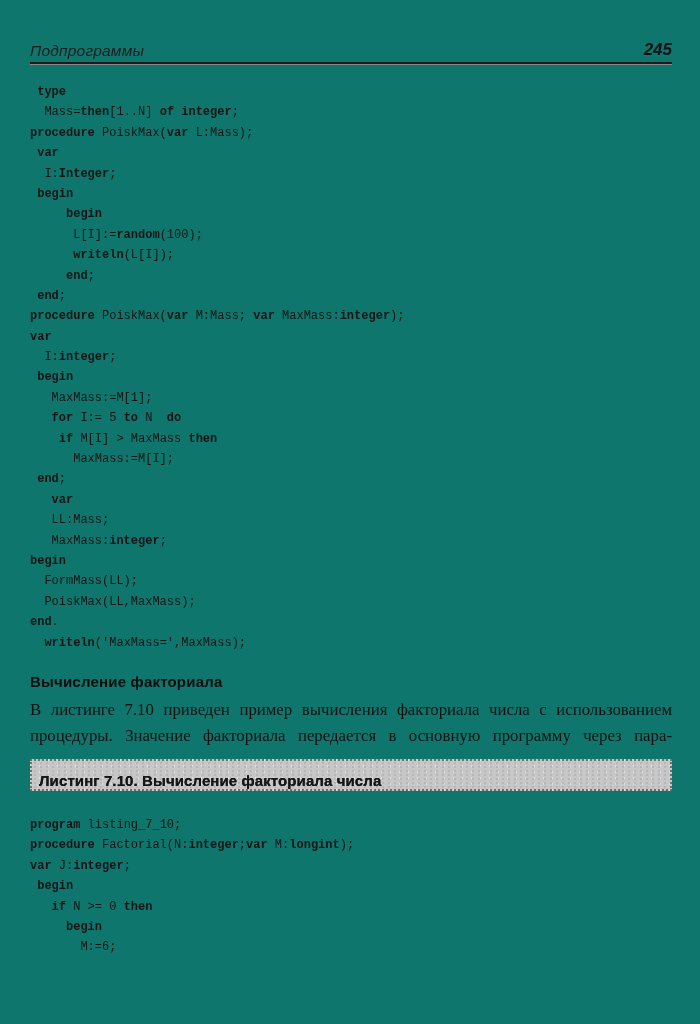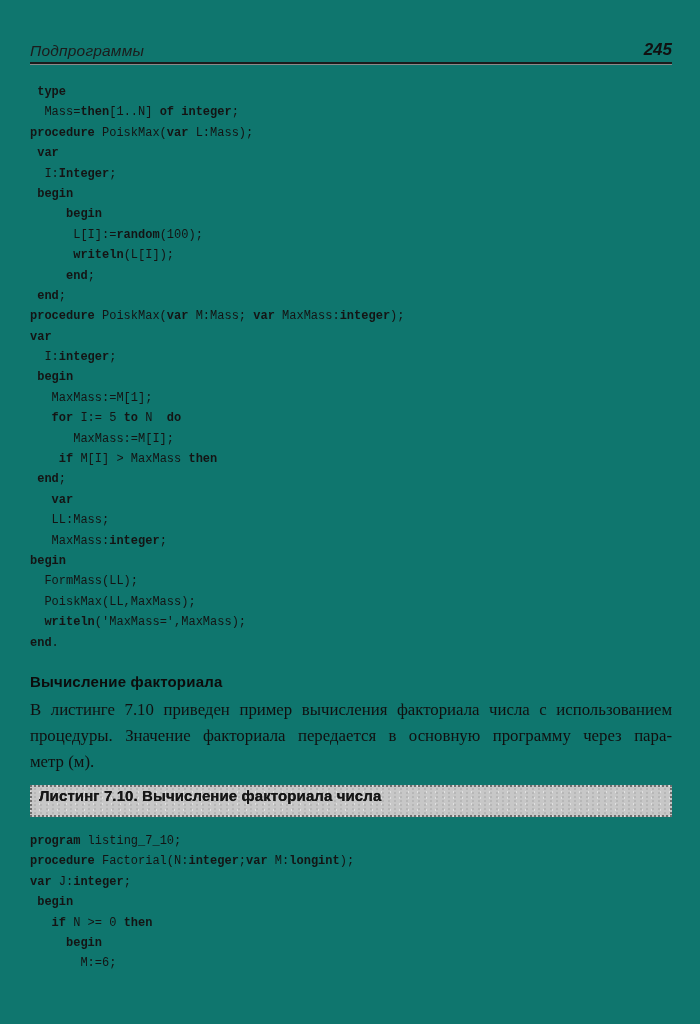--- a/index.html
+++ b/index.html
@@ -143,8 +143,8 @@
         <div class="code-line"><span> </span><span class="kw">begin</span></div>
         <div class="code-line"><span>   MaxMass:=M[1];</span></div>
         <div class="code-line"><span>   </span><span class="kw">for</span><span> I:= 5 </span><span class="kw">to</span><span> N  </span><span class="kw">do</span></div>
+        <div class="code-line"><span>    </span><span class="kw">if</span><span> M[I] &gt; MaxMass </span><span class="kw">then</span></div>
         <div class="code-line"><span>      MaxMass:=M[I];</span></div>
-        <div class="code-line"><span>    </span><span class="kw">if</span><span> M[I] &gt; MaxMass </span><span class="kw">then</span></div>
         <div class="code-line"><span> </span><span class="kw">end</span><span>;</span></div>
         <div class="code-line"><span>   </span><span class="kw">var</span></div>
         <div class="code-line"><span>   LL:Mass;</span></div>

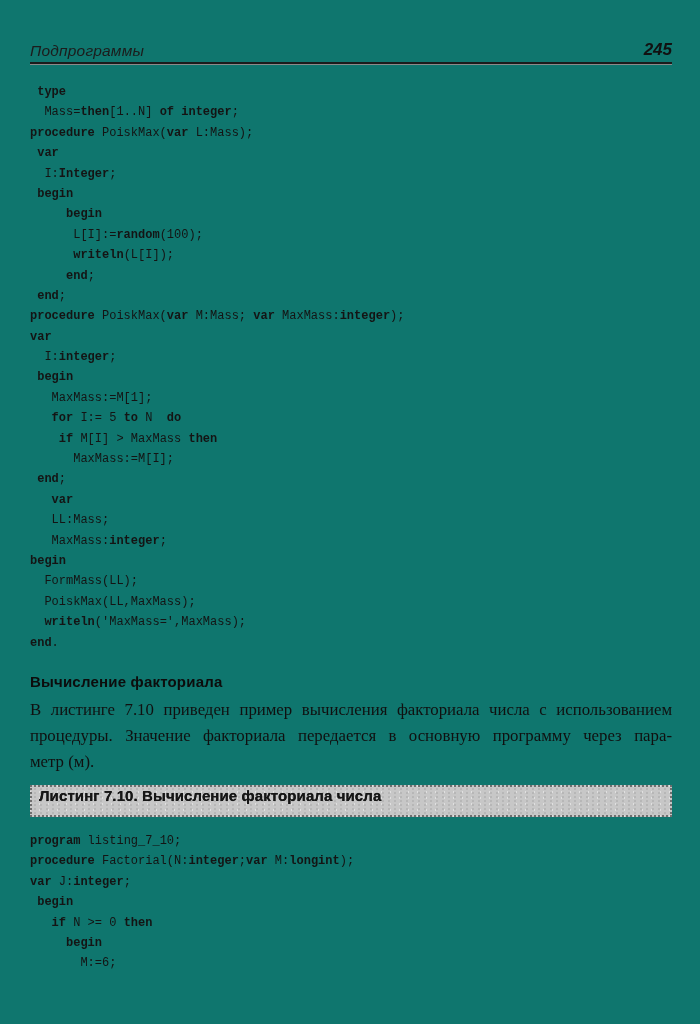--- a/index.html
+++ b/index.html
@@ -152,8 +152,8 @@
         <div class="code-line"><span class="kw">begin</span></div>
         <div class="code-line"><span>  FormMass(LL);</span></div>
         <div class="code-line"><span>  PoiskMax(LL,MaxMass);</span></div>
+        <div class="code-line"><span class="kw">end</span><span>.</span></div>
         <div class="code-line"><span>  </span><span class="kw">writeln</span><span>('MaxMass=',MaxMass);</span></div>
-        <div class="code-line"><span class="kw">end</span><span>.</span></div>
       </div>
 
     <h1 class="section-heading">Вычисление факториала</h1>

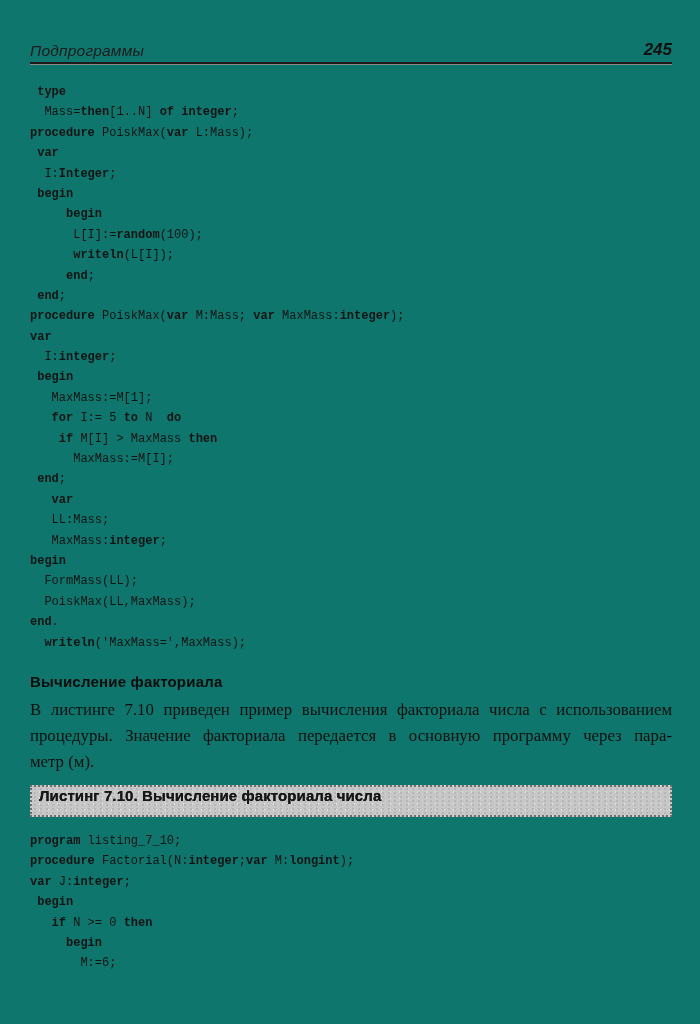--- a/index.html
+++ b/index.html
@@ -161,7 +161,6 @@
     <div class="para">
       <div class="para-line justified">В листинге 7.10 приведен пример вычисления факториала числа с использованием</div>
       <div class="para-line justified">процедуры. Значение факториала передается в основную программу через пара-</div>
-      <div class="para-line">метр (м).</div>
     </div>
 
     <div class="caption-bar">

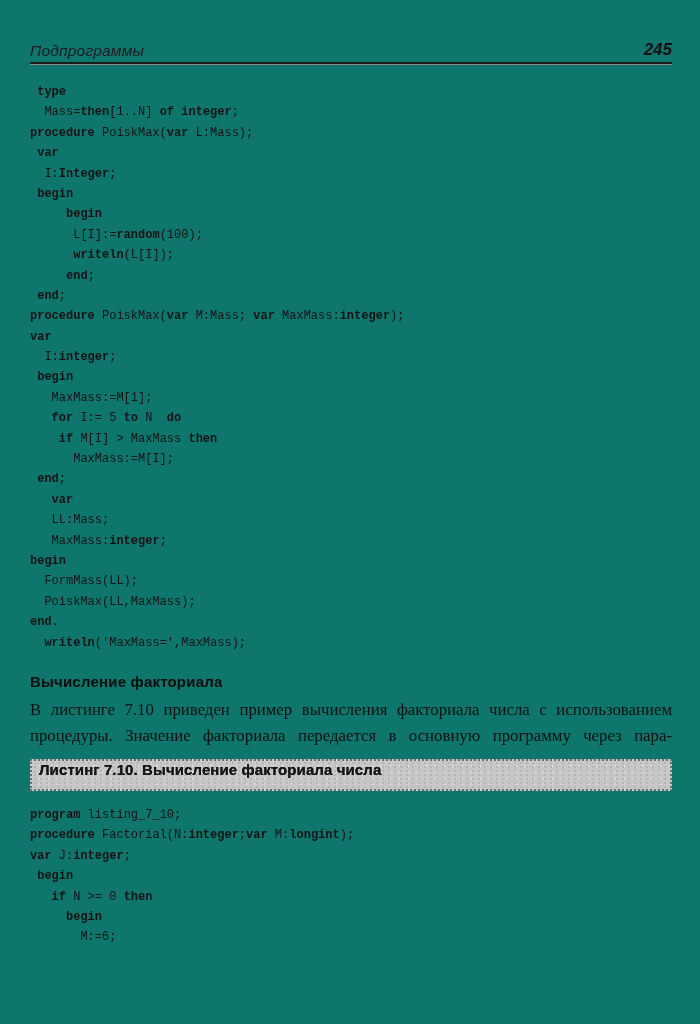--- a/index.html
+++ b/index.html
@@ -101,7 +101,7 @@
     background-position: 0 0, 3px 2px;
     border: 2px dotted #6f6f6f;
     display: flex;
-    align-items: flex-start;
+    align-items: flex-end;
     padding-left: 7px;
   }
   .caption-label {

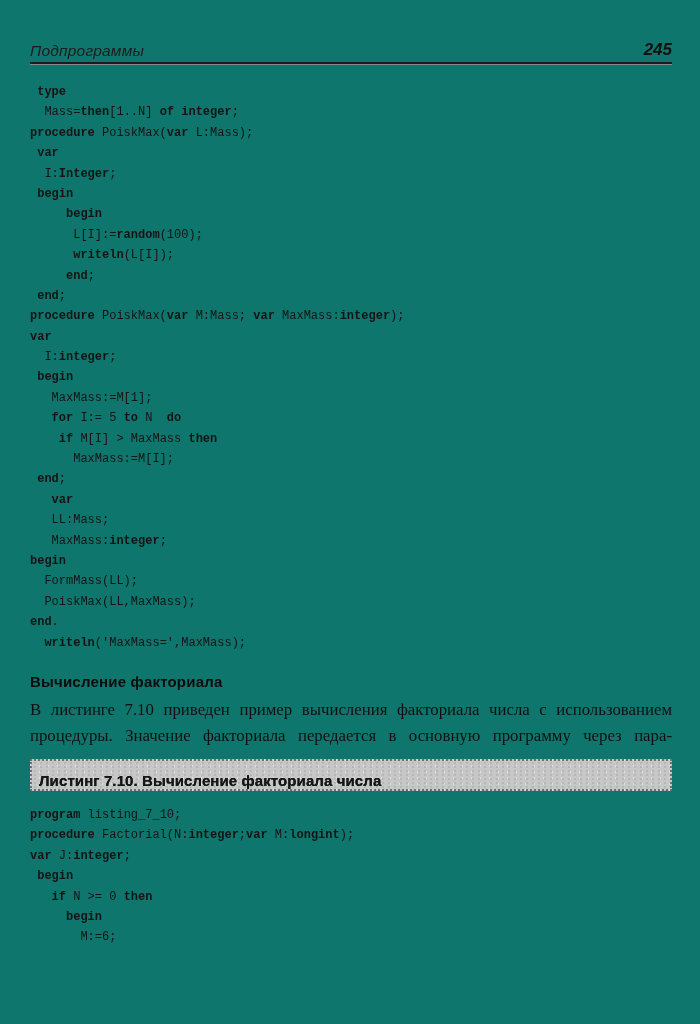--- a/index.html
+++ b/index.html
@@ -56,7 +56,7 @@
     color: #141414;
   }
   .code1 { margin-top: 17px; }
-  .code2 { margin-top: 14px; }
+  .code2 { margin-top: 24px; }
   .code-line {
     white-space: pre;
     line-height: 20.4px;

